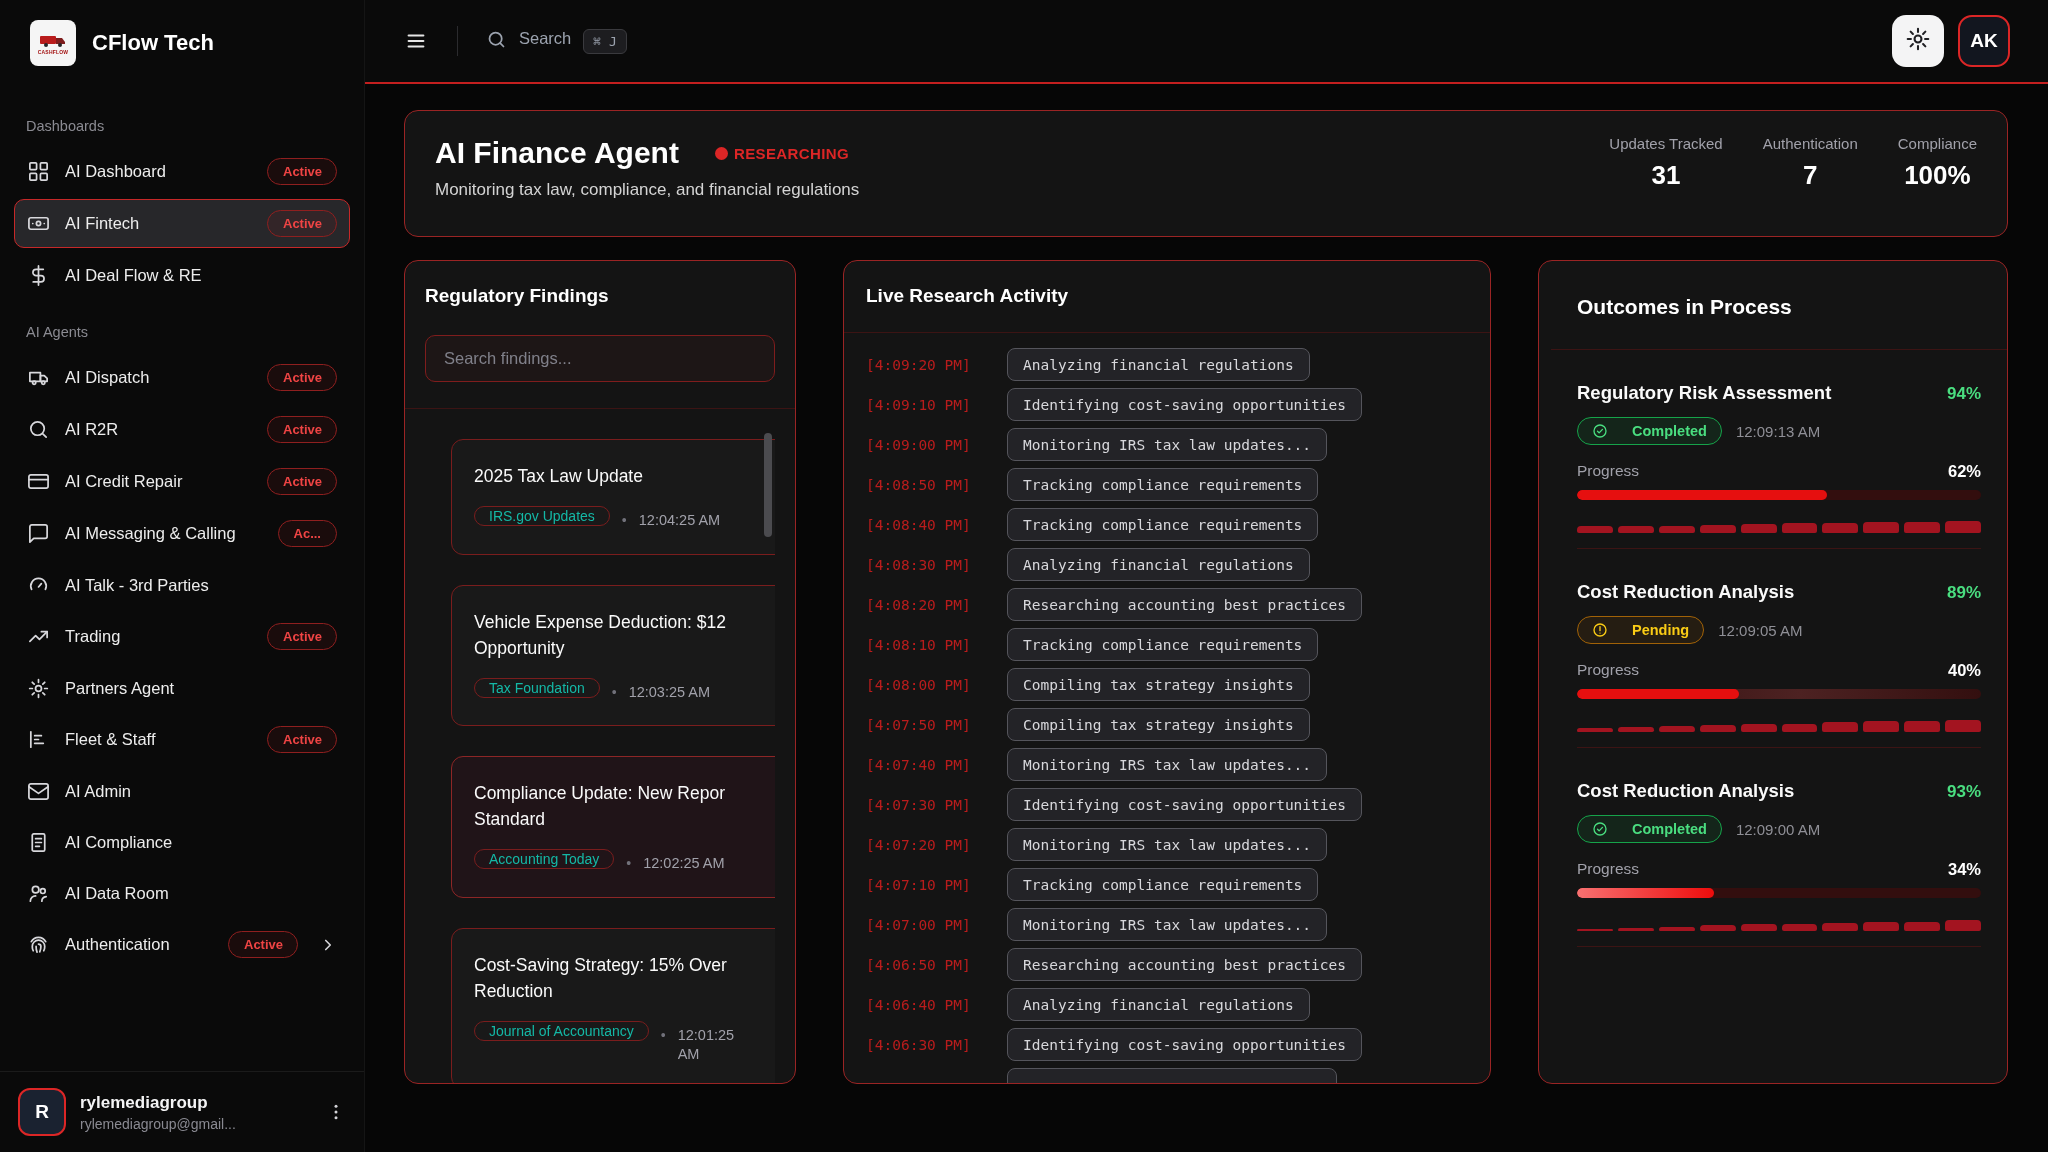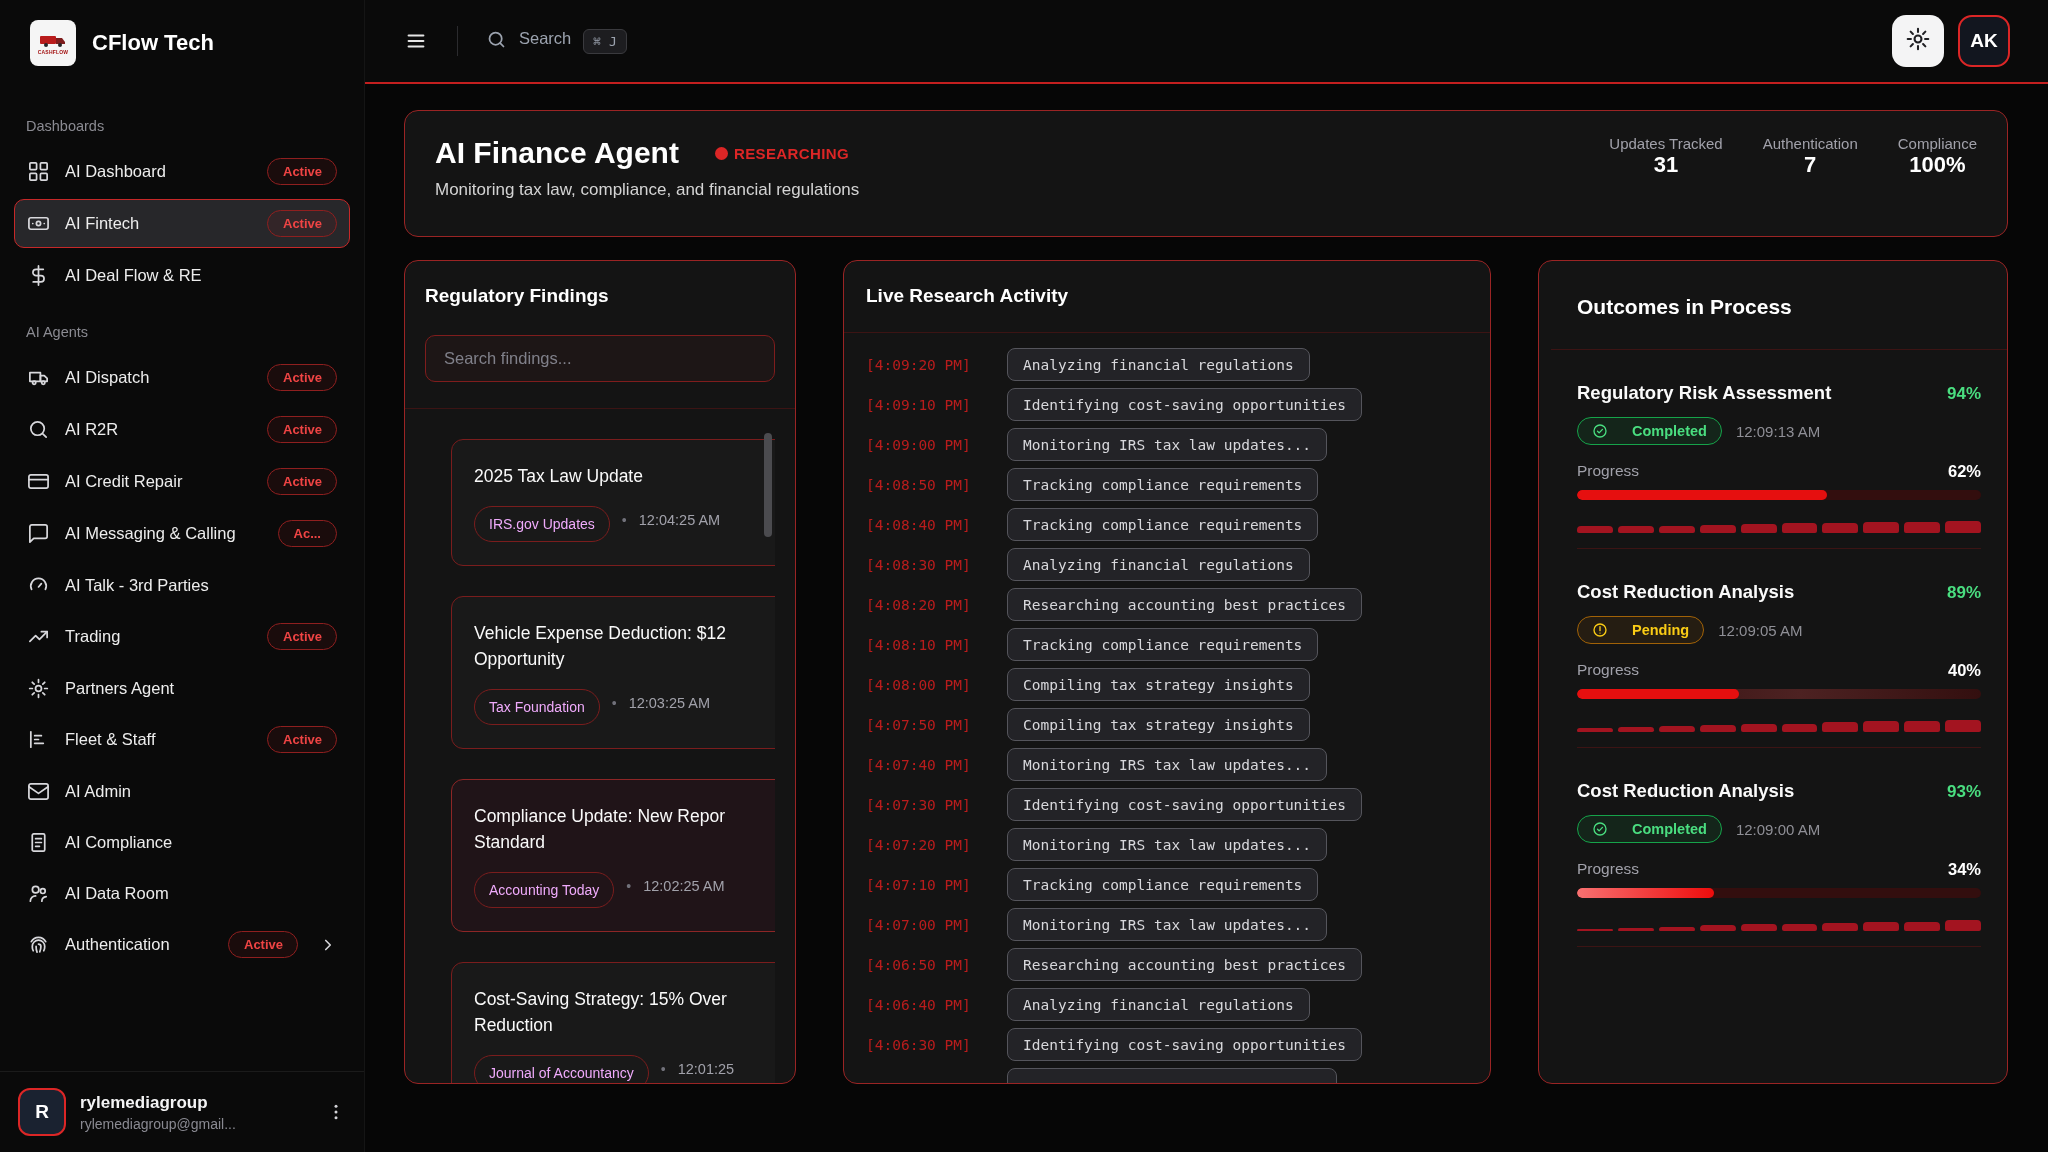--- a/index.html
+++ b/index.html
@@ -70,7 +70,7 @@
   .hp-stats { position:absolute; right:30px; top:24px; display:flex; gap:40px; }
   .stat { text-align:center; }
   .stat-label { font-size:15px; color:#a1a1aa; }
-  .stat-value { font-size:22px; font-weight:bold; color:#fff; }
+  .stat-value { font-size:26px; font-weight:bold; color:#fff; margin-top:8px; }
 
   #columns { position:absolute; left:39px; right:40px; top:176px; bottom:68px;
     display:flex; justify-content:space-between; }

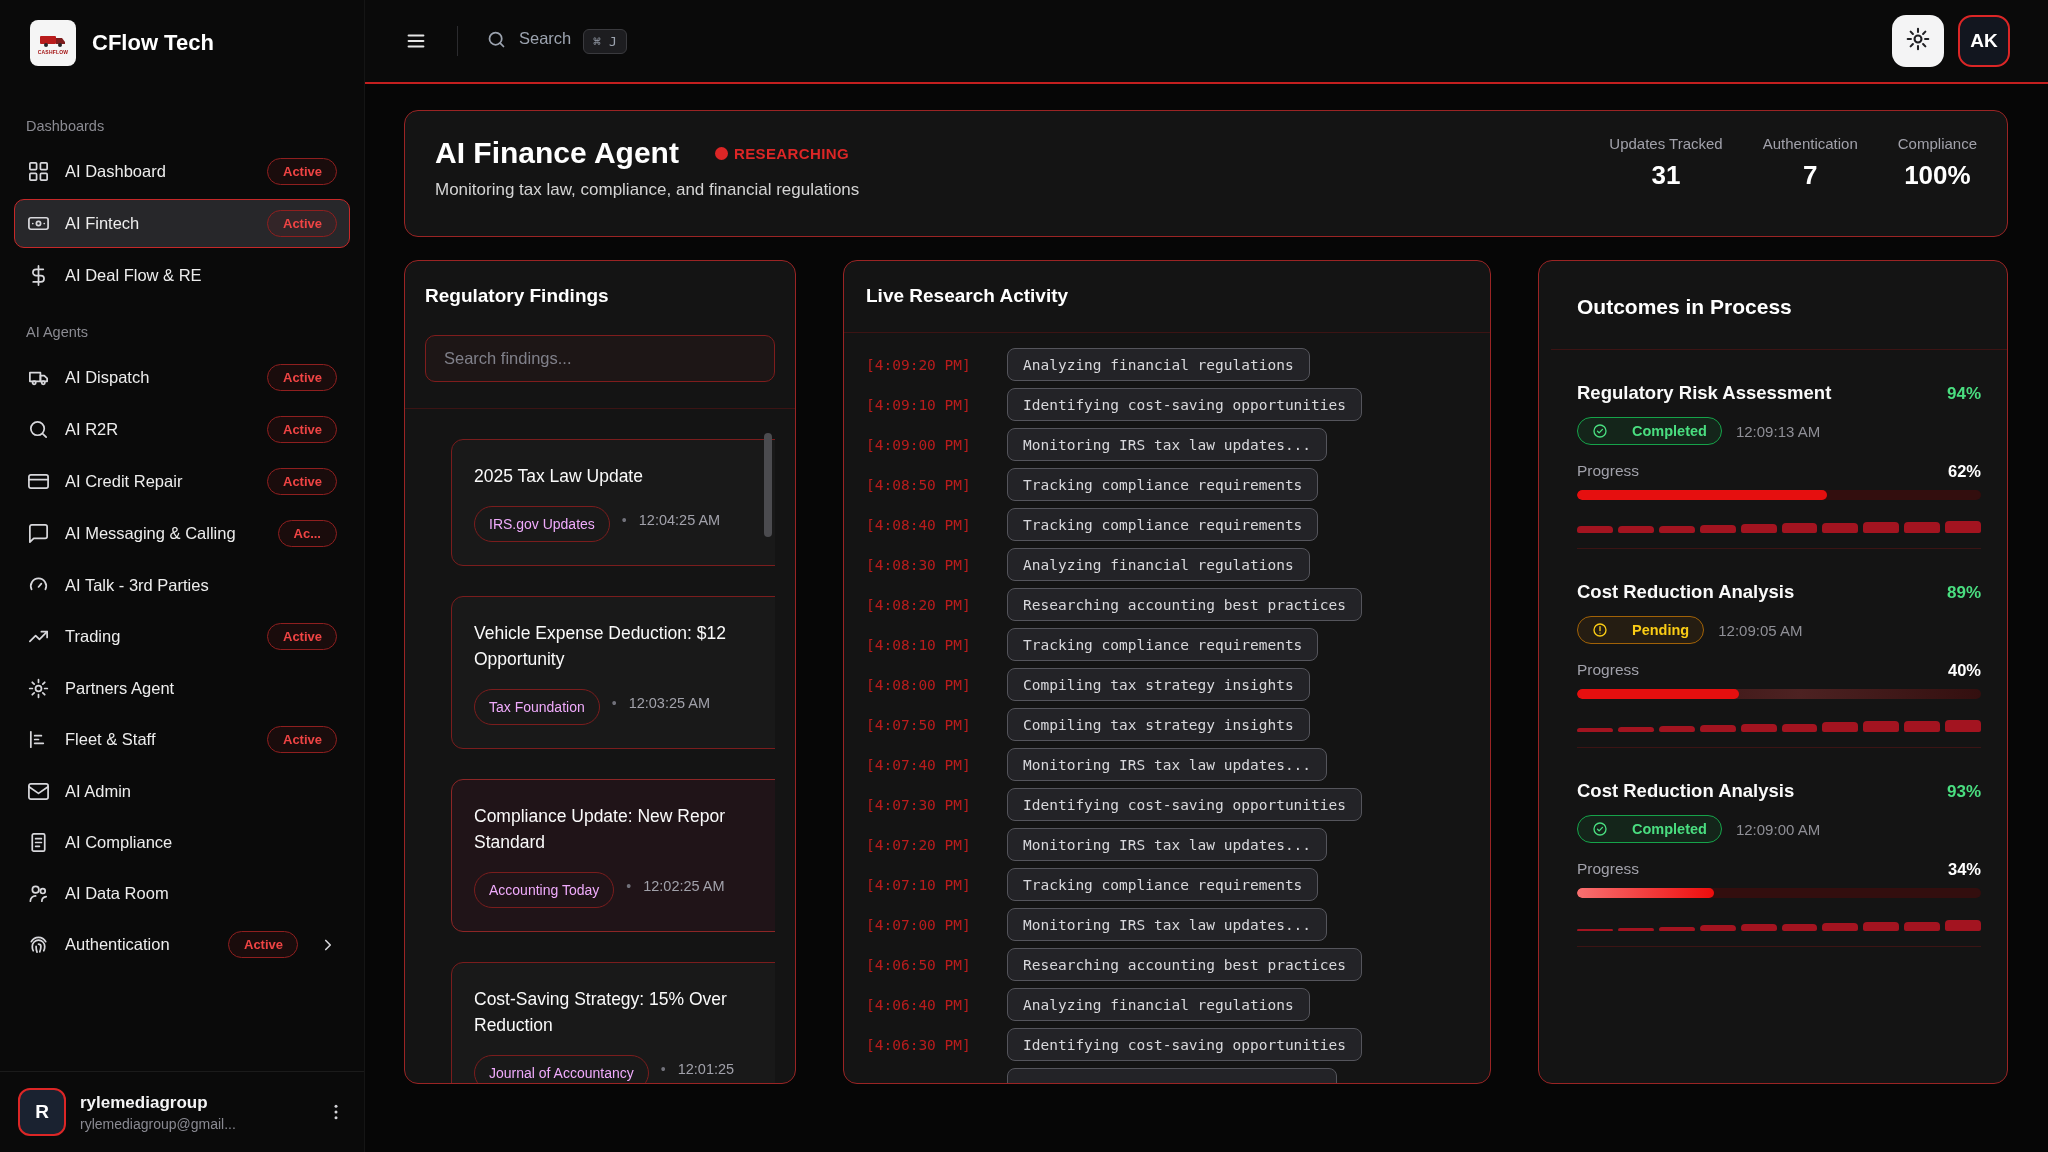--- a/index.html
+++ b/index.html
@@ -89,8 +89,8 @@
   .fcard.highlight { background:#201418; border-color:#8d2626; }
   .fcard-title { font-size:17.5px; color:#fafafa; line-height:26px; white-space:nowrap; overflow:hidden; }
   .fcard-meta { display:flex; align-items:flex-start; gap:12px; margin-top:17px; }
-  .src-pill { border:1.2px solid #7a1d1d; border-radius:999px; padding:9px 14px; font-size:14px;
-    color:#f0abfc; white-space:nowrap; flex:none; }
+  .src-pill { border:1.2px solid #7a1d1d; border-radius:999px; padding:1px 14px; font-size:14px;
+    color:#14b8a6; white-space:nowrap; flex:none; }
   .meta-dot { color:#71717a; font-size:14px; margin-top:6px; }
   .fcard-time { font-size:14.5px; color:#a1a1aa; margin-top:5px; line-height:1.35; }
   .fcard-time.wrap { width:60px; overflow:hidden; }

